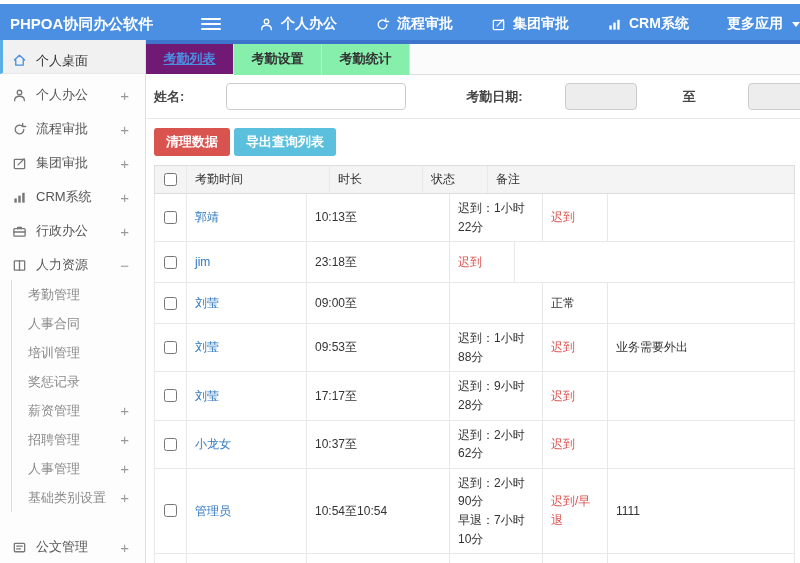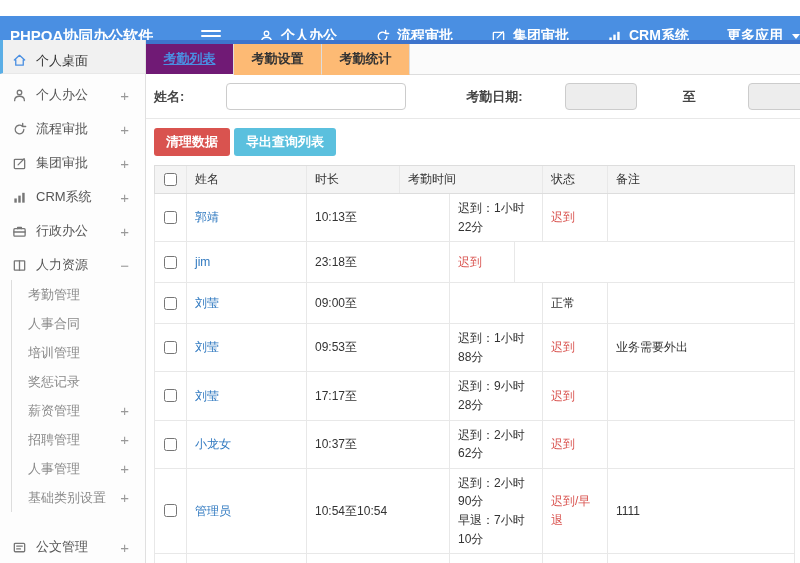--- a/index.html
+++ b/index.html
@@ -11,7 +11,7 @@
 
   
   .topbar {
-    position: absolute; top: 16px; left: 0; right: 0; height: 40px;
+    position: absolute; top: 4px; left: 0; right: 0; height: 40px;
     background: #4a8fe2; color: #fff; display: flex; align-items: center;
   }
   .brand { width: 145px; padding: 0 10px; font-size: 15px; font-weight: bold; white-space: nowrap; }

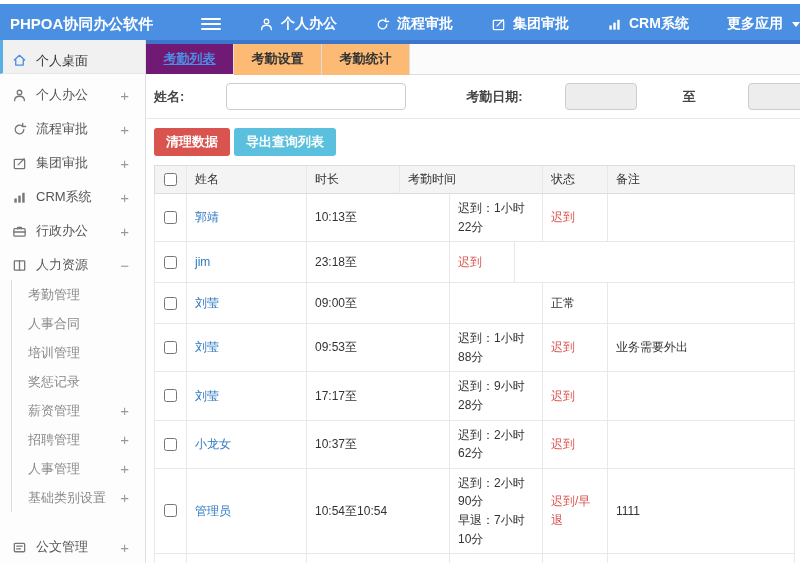--- a/index.html
+++ b/index.html
@@ -49,7 +49,7 @@
   .tabbar { height: 31px; background: #fbfbfb; border-bottom: 1px solid #ddd; display: flex; }
   .tab {
     width: 88px; text-align: center; line-height: 30px; font-size: 13px; font-weight: bold;
-    color: #333; background: #fdba74; border-right: 1px solid #ddd;
+    color: #333; background: #86efac; border-right: 1px solid #ddd;
     border-bottom: 1px solid transparent; margin-bottom: -1px; cursor: pointer;
   }
   .tab.active { background: #701a75; color: #4a8fe2; border-bottom-color: #fff; text-decoration: underline; }

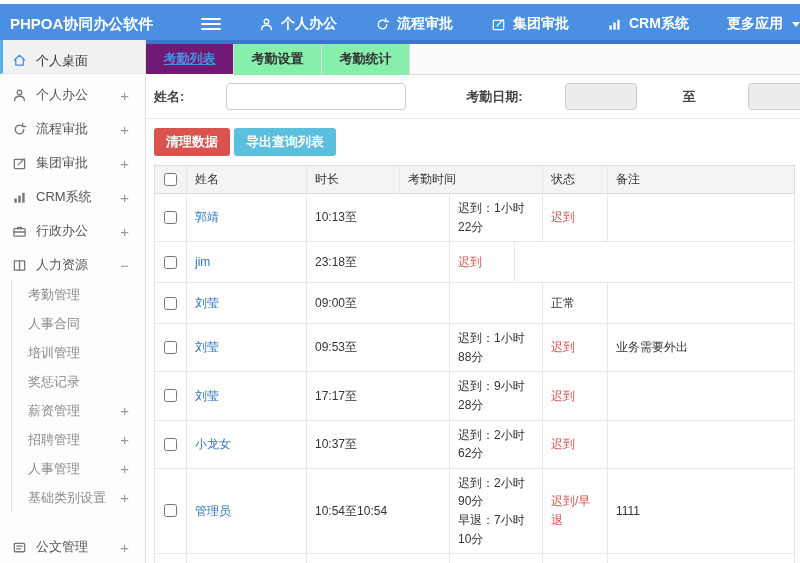--- a/index.html
+++ b/index.html
@@ -276,7 +276,6 @@
       <div class="cell c0">
           <input type="checkbox" class="cb" style="">
         </div>
-      <div class="cell c1">姓名</div>
       <div class="cell c3">时长</div>
       <div class="cell c2">考勤时间</div>
       <div class="cell c4">状态</div>

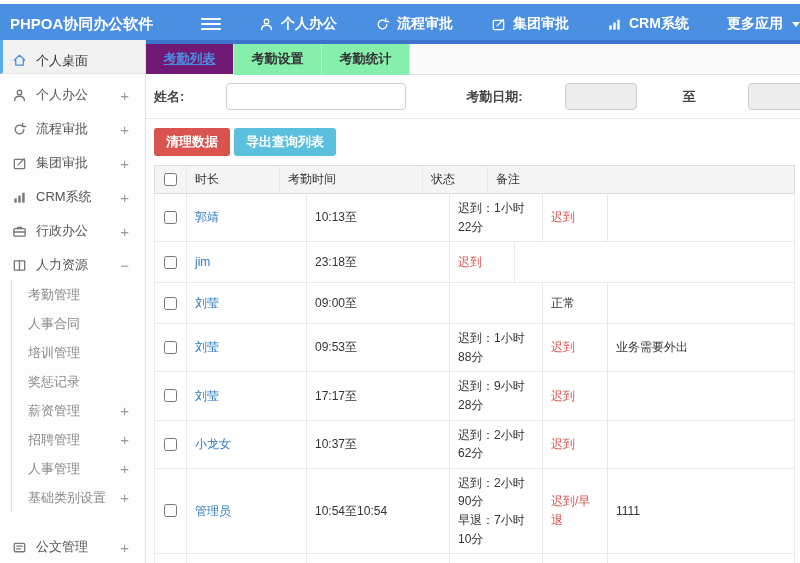--- a/index.html
+++ b/index.html
@@ -276,8 +276,8 @@
       <div class="cell c0">
           <input type="checkbox" class="cb" style="">
         </div>
+      <div class="cell c2">考勤时间</div>
       <div class="cell c3">时长</div>
-      <div class="cell c2">考勤时间</div>
       <div class="cell c4">状态</div>
       <div class="cell c5">备注</div>
     </div>

